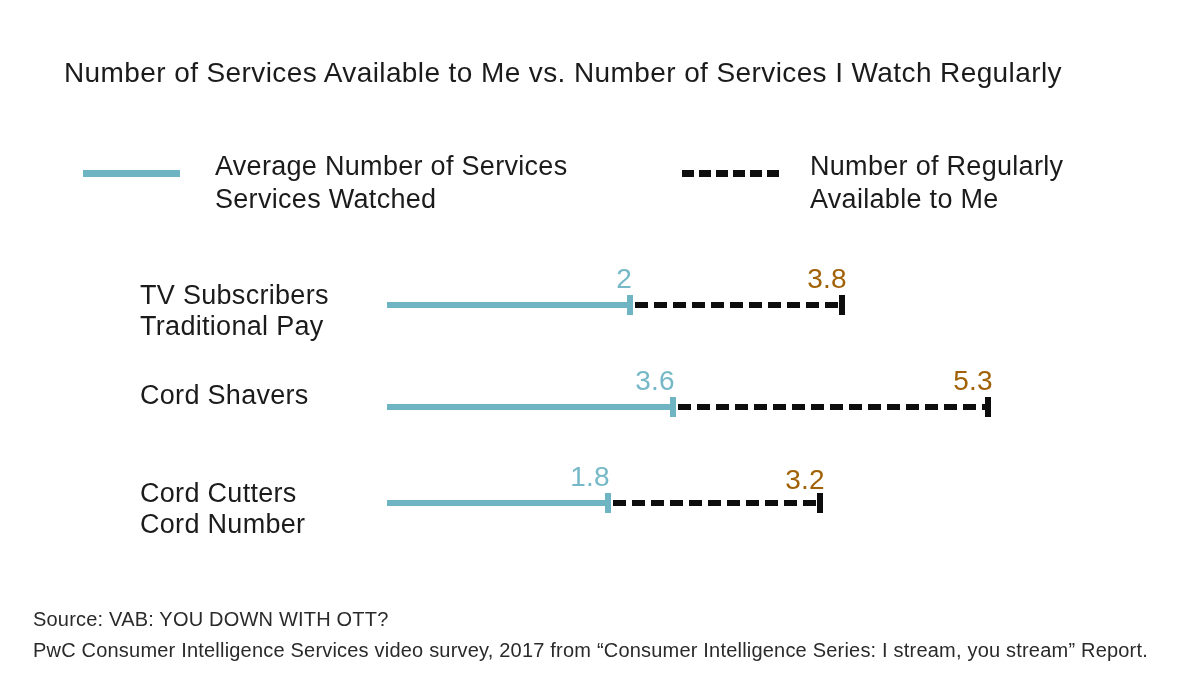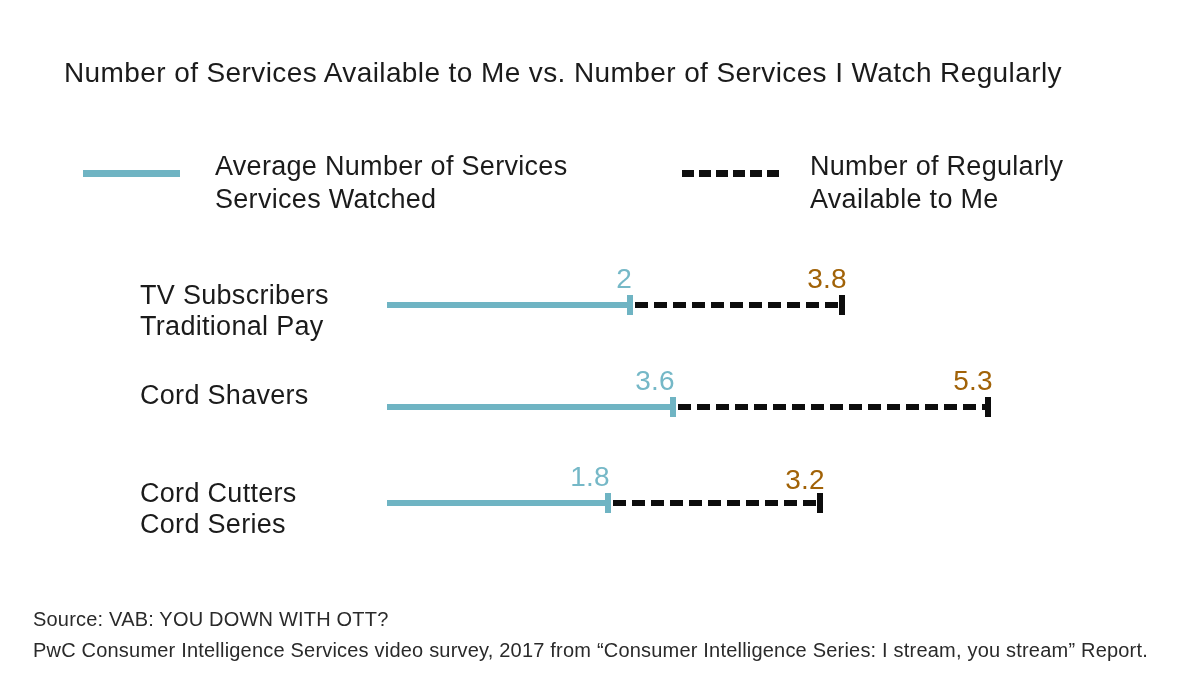--- a/index.html
+++ b/index.html
@@ -106,7 +106,7 @@
   <div>
     <div class="abs cat-label" style="top: 478px;">
         <div>Cord Cutters</div>
-        <div>Cord Series</div>
+        <div>Cord Number</div>
       </div>
     <div class="abs line-solid" style="left: 387px; top: 500px; width: 221px;"></div>
     <div class="abs tick tick-watched" style="left: 605px; top: 493px;"></div>

